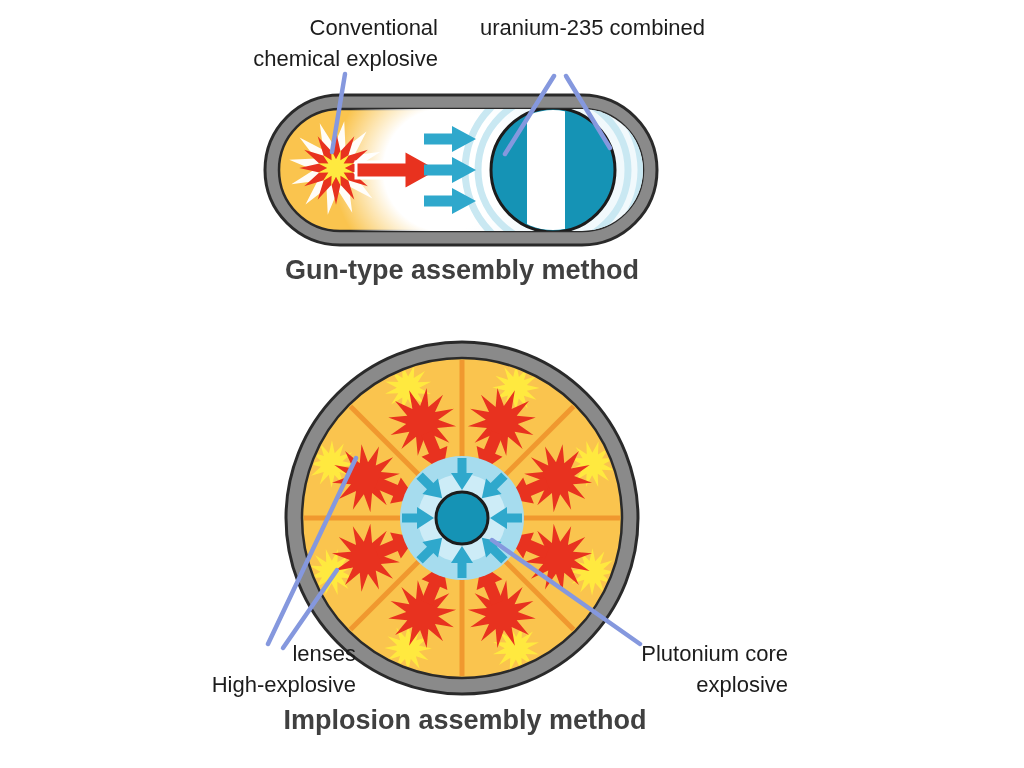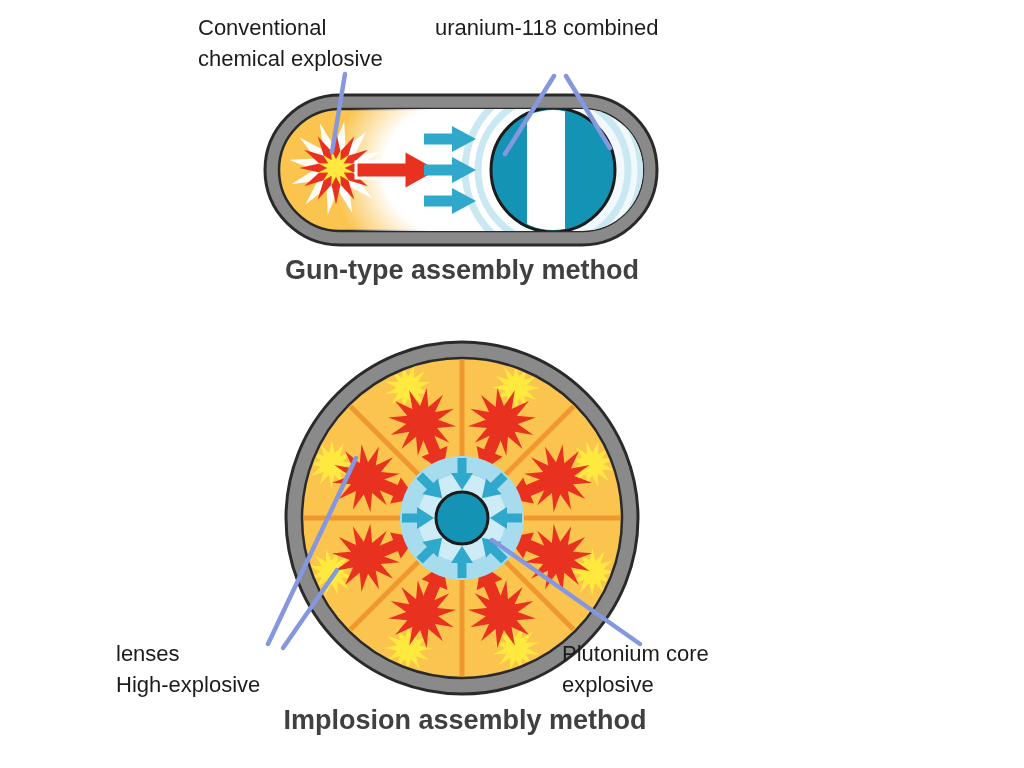--- a/index.html
+++ b/index.html
@@ -14,7 +14,7 @@
   .stage > svg { position: absolute; left: 0; top: 0; }
   .lbl {
     position: absolute;
-    text-align: left;
+    text-align: right;
     font-size: 22px;
     line-height: 31px;
     color: #1c1c1c;

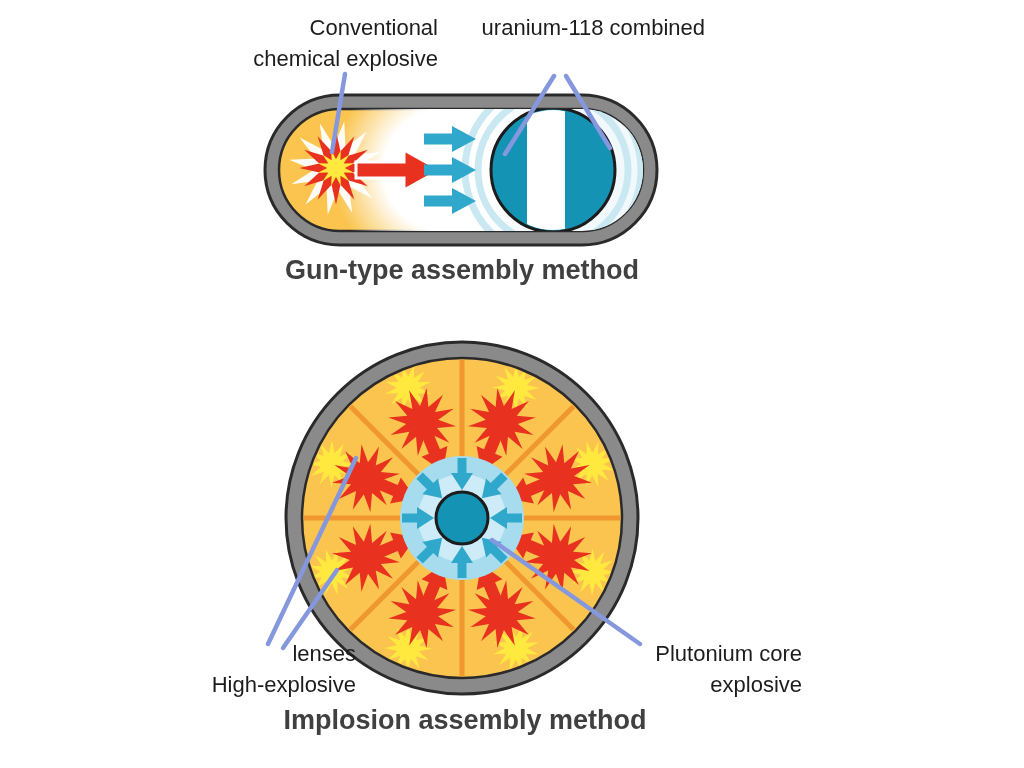--- a/index.html
+++ b/index.html
@@ -155,7 +155,7 @@
   </div>
 
   <div class="lbl" style="left:435px; top:12px; width:270px;">
-    <div>uranium-118 combined</div>
+    <div>uranium-235 combined</div>
   </div>
 
   <div class="caption" style="left:212px; top:255px; width:500px;">Gun-type assembly method</div>

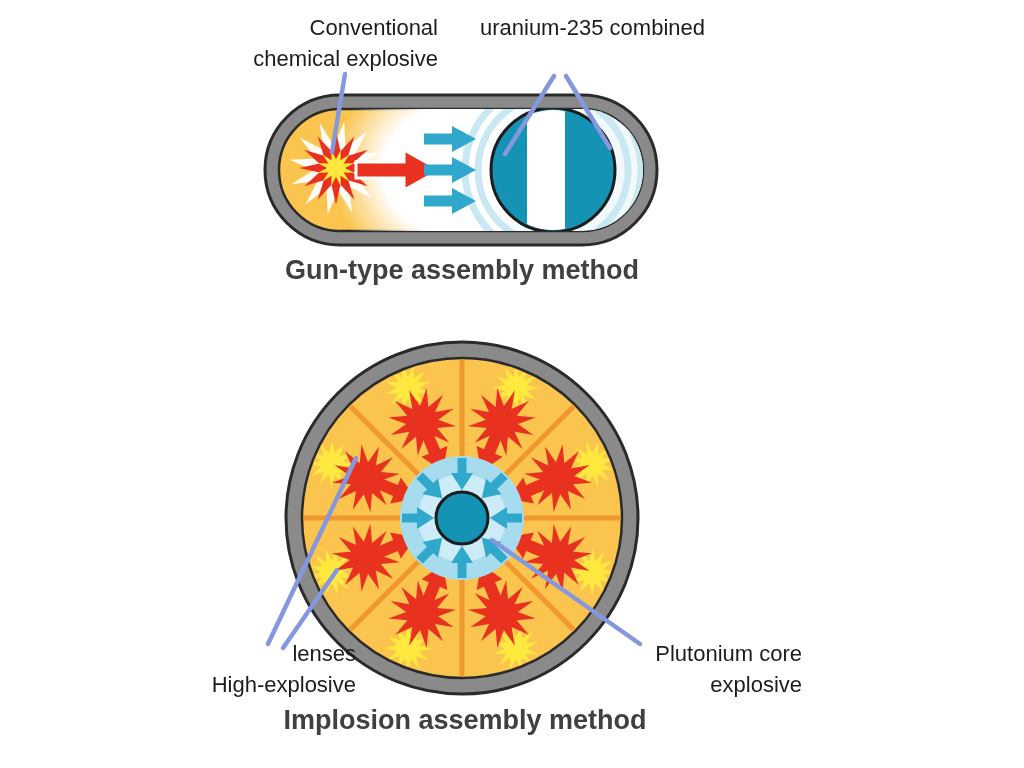--- a/index.html
+++ b/index.html
@@ -165,7 +165,7 @@
     <div>High-explosive</div>
   </div>
 
-  <div class="lbl" style="left:562px; top:638px; width:240px;">
+  <div class="lbl" style="left:548px; top:638px; width:240px;">
     <div>Plutonium core</div>
     <div>explosive</div>
   </div>

